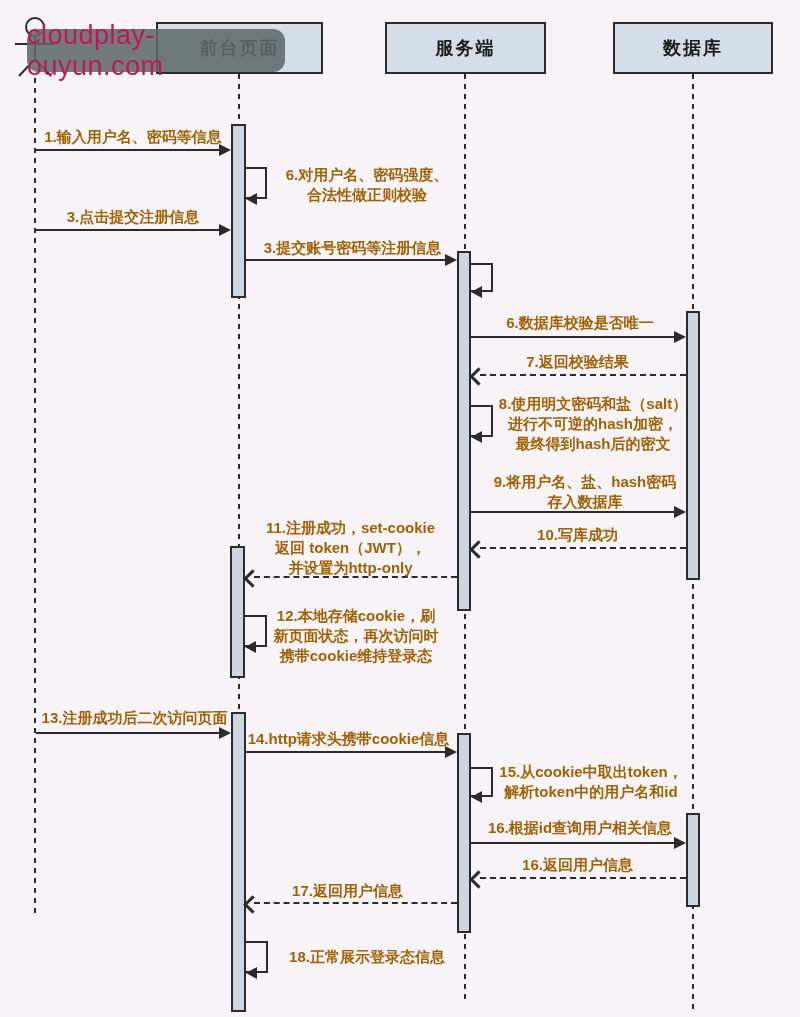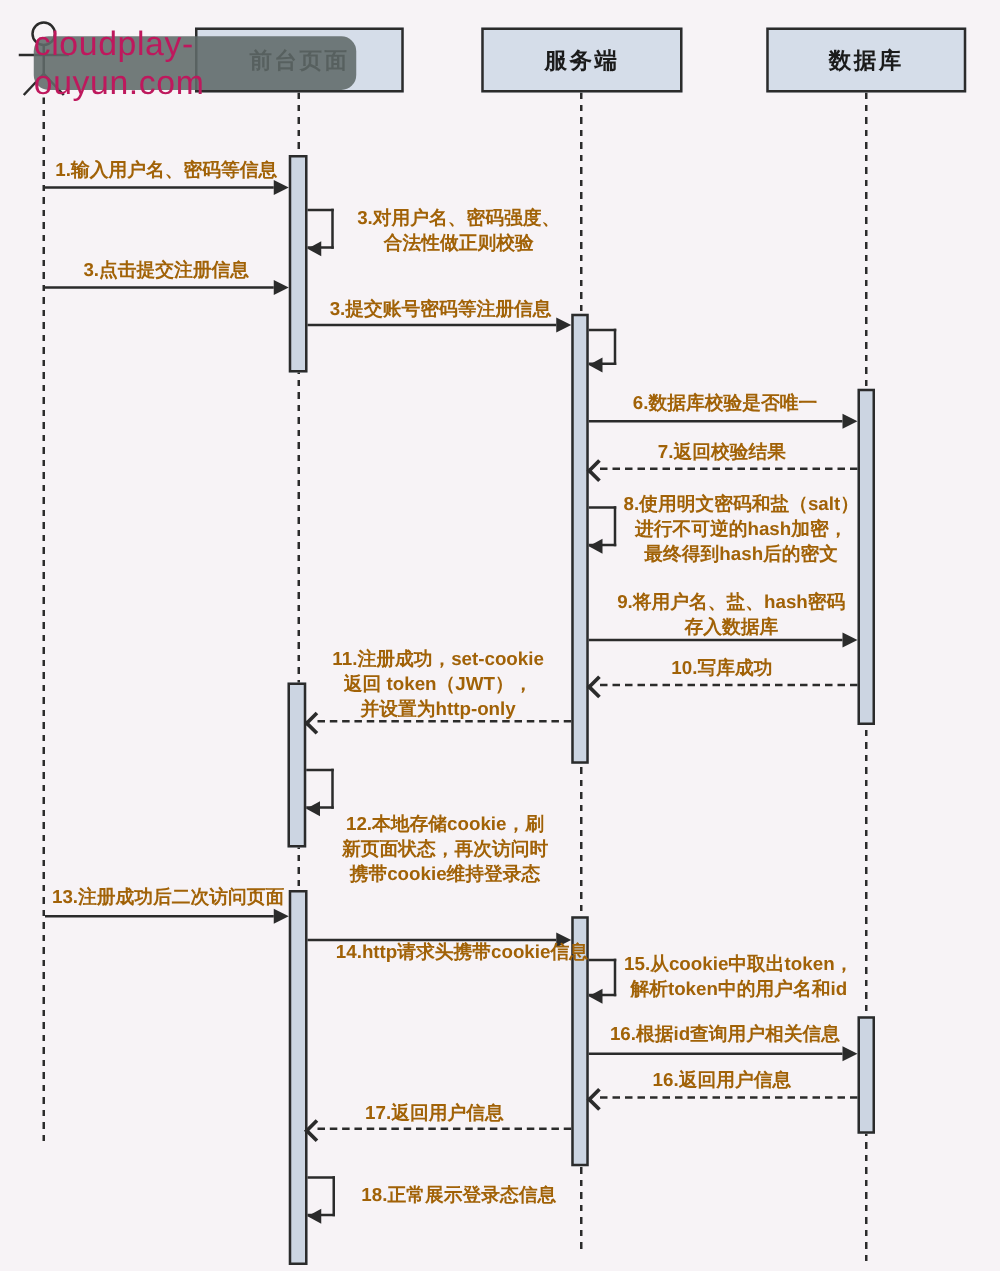--- a/index.html
+++ b/index.html
@@ -74,7 +74,7 @@
 
   <div class="loop" style="left:246px;top:167px;width:21px;height:32px;"></div>
   <div class="tril" style="left:246px;top:193px;"></div>
-  <div class="lbl" style="left:272px;width:190px;top:165px;">3.对用户名、密码强度、
+  <div class="lbl" style="left:272px;width:190px;top:165px;">6.对用户名、密码强度、
 合法性做正则校验</div>
 
   <div class="lbl" style="left:35px;width:196px;top:207px;">3.点击提交注册信息</div>

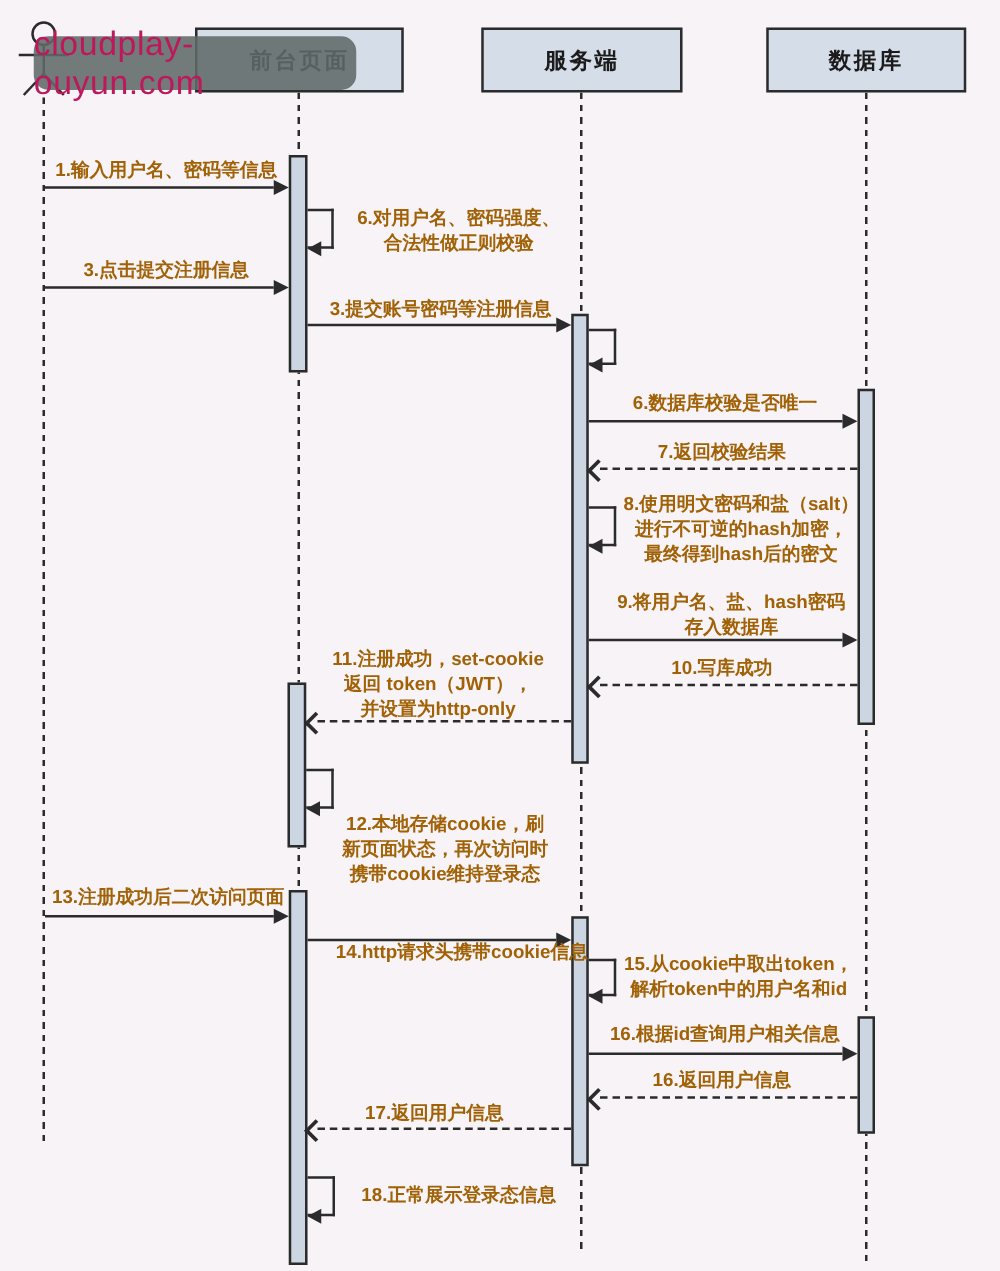--- a/index.html
+++ b/index.html
@@ -119,7 +119,7 @@
 
   <div class="loop" style="left:245px;top:615px;width:22px;height:32px;"></div>
   <div class="tril" style="left:245px;top:641px;"></div>
-  <div class="lbl" style="left:262px;width:188px;top:606px;margin-top:44px;">12.本地存储cookie，刷
+  <div class="lbl" style="left:262px;width:188px;top:606px;">12.本地存储cookie，刷
 新页面状态，再次访问时
 携带cookie维持登录态</div>
 

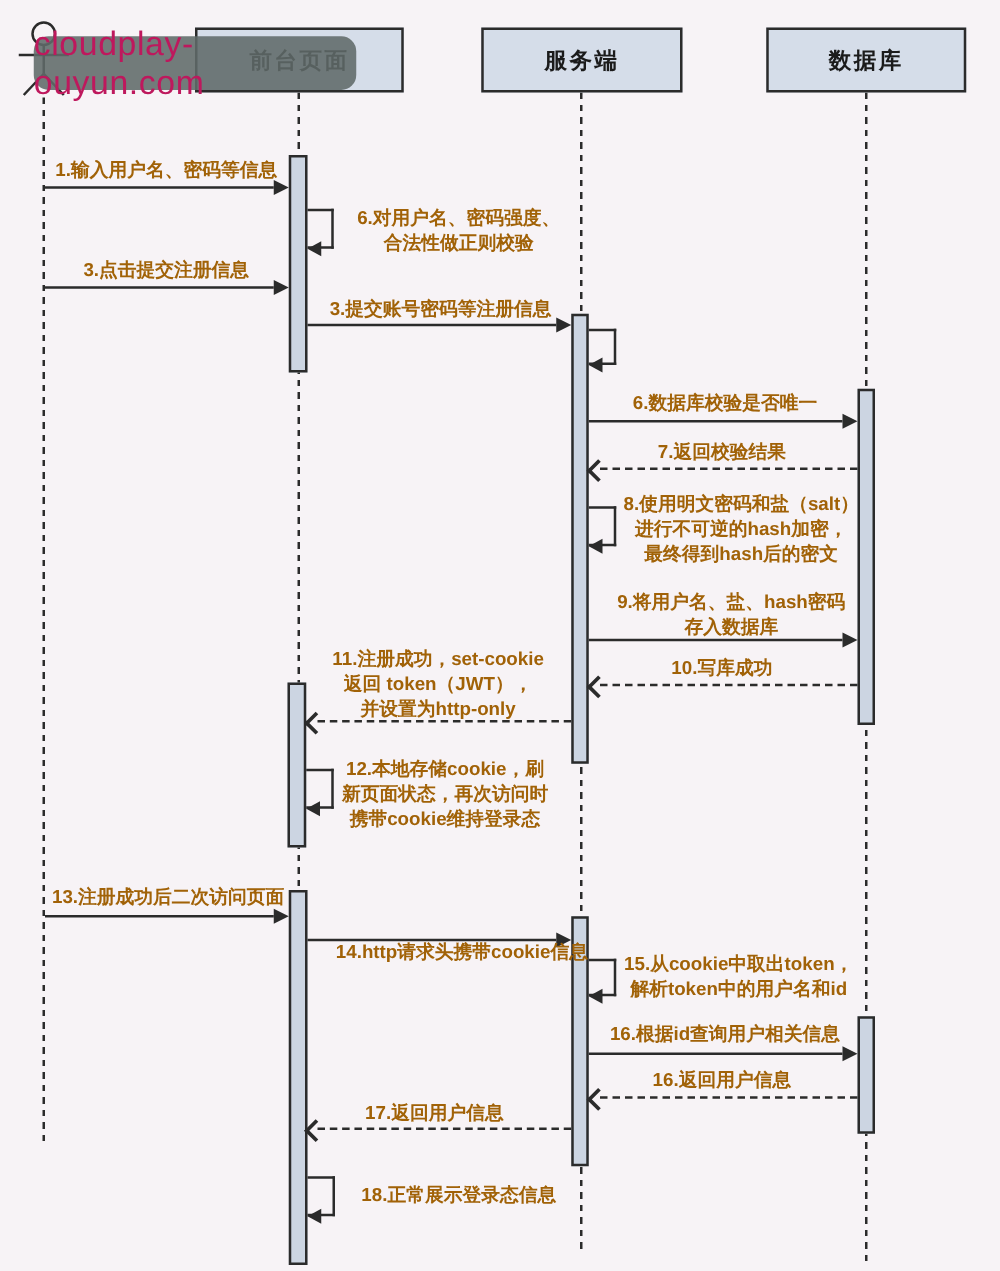--- a/index.html
+++ b/index.html
@@ -127,7 +127,7 @@
   <div class="sline" style="left:36px;width:183px;top:732px;"></div>
   <div class="tri" style="left:219px;top:727px;"></div>
 
-  <div class="lbl" style="left:267px;width:205px;top:729px;margin-top:23px;">14.http请求头携带cookie信息</div>
+  <div class="lbl" style="left:246px;width:205px;top:729px;">14.http请求头携带cookie信息</div>
   <div class="sline" style="left:246px;width:199px;top:751px;"></div>
   <div class="tri" style="left:445px;top:746px;"></div>
 

